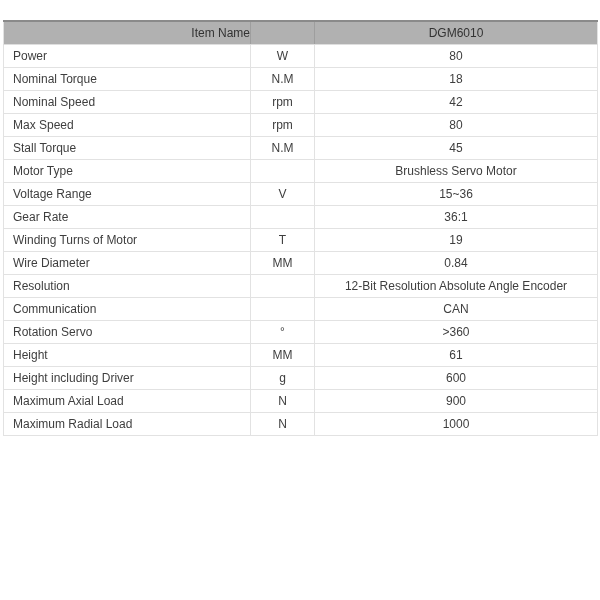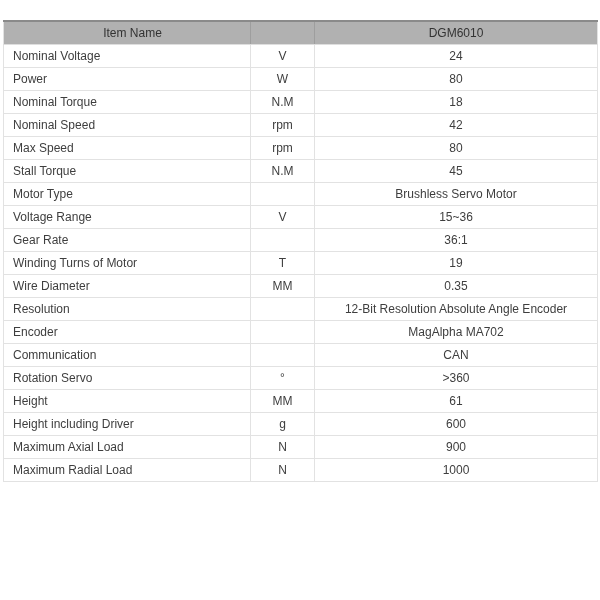--- a/index.html
+++ b/index.html
@@ -61,7 +61,7 @@
     white-space: nowrap;
   }
   .spec-table th.item {
-    text-align: center;
+    text-align: right;
     padding-left: 11px;
     border-left: 1px solid #e2e2e2;
   }

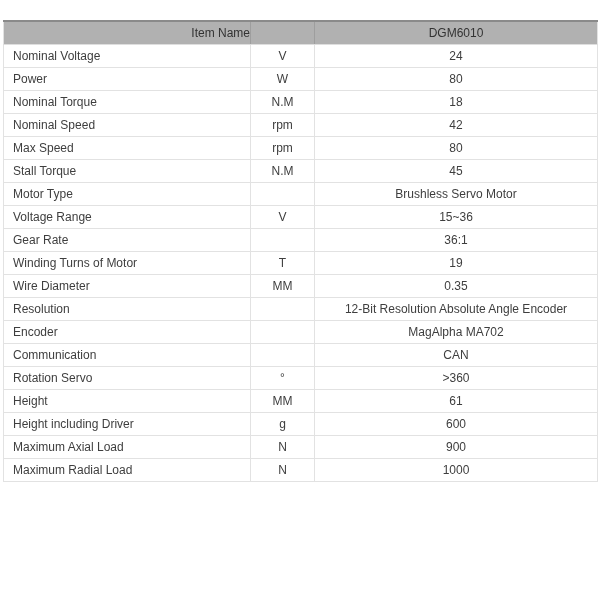--- a/index.html
+++ b/index.html
@@ -88,11 +88,6 @@
       </tr>
     </thead>
     <tbody>
-      <tr>
-        <td class="item">Nominal Voltage</td>
-        <td class="unit">V</td>
-        <td class="value">24</td>
-      </tr>
       <tr>
         <td class="item">Power</td>
         <td class="unit">W</td>

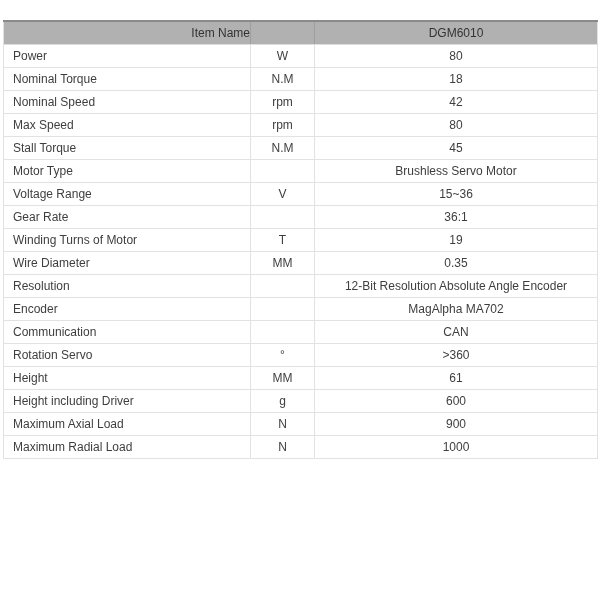--- a/index.html
+++ b/index.html
@@ -136,7 +136,7 @@
       <tr>
         <td class="item">Wire Diameter</td>
         <td class="unit">MM</td>
-        <td class="value">0.35</td>
+        <td class="value">0.84</td>
       </tr>
       <tr>
         <td class="item">Resolution</td>

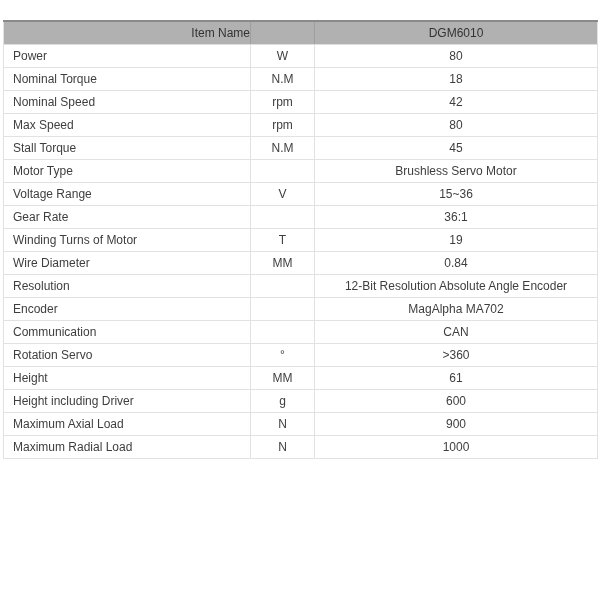--- a/index.html
+++ b/index.html
@@ -144,11 +144,6 @@
         <td class="value">12-Bit Resolution Absolute Angle Encoder</td>
       </tr>
       <tr>
-        <td class="item">Encoder</td>
-        <td class="unit"></td>
-        <td class="value">MagAlpha MA702</td>
-      </tr>
-      <tr>
         <td class="item">Communication</td>
         <td class="unit"></td>
         <td class="value">CAN</td>

